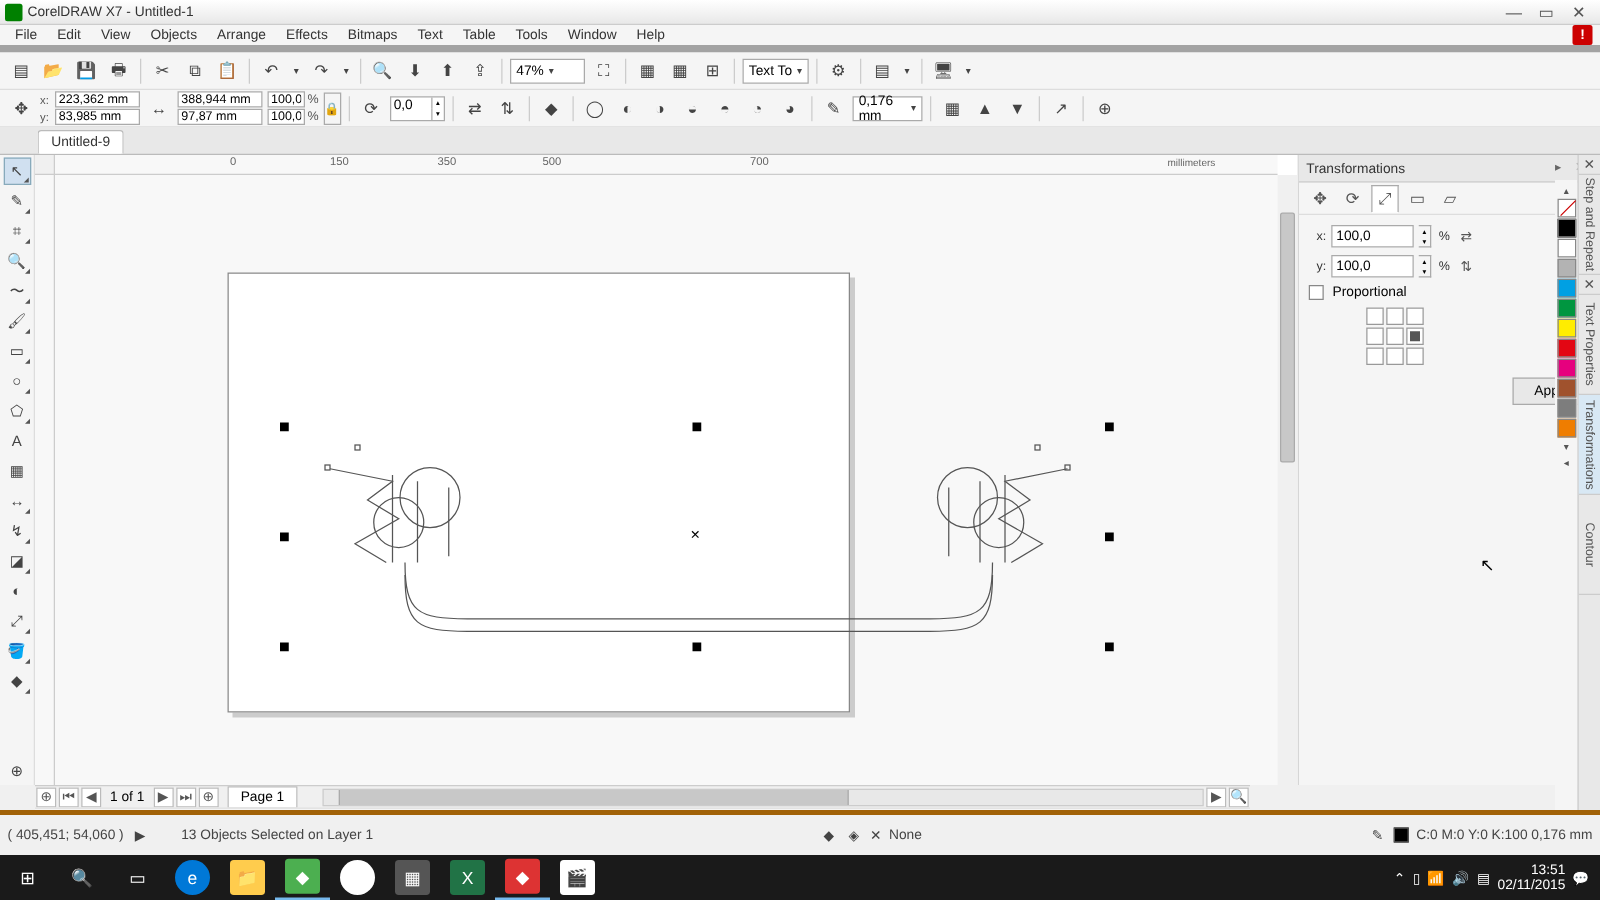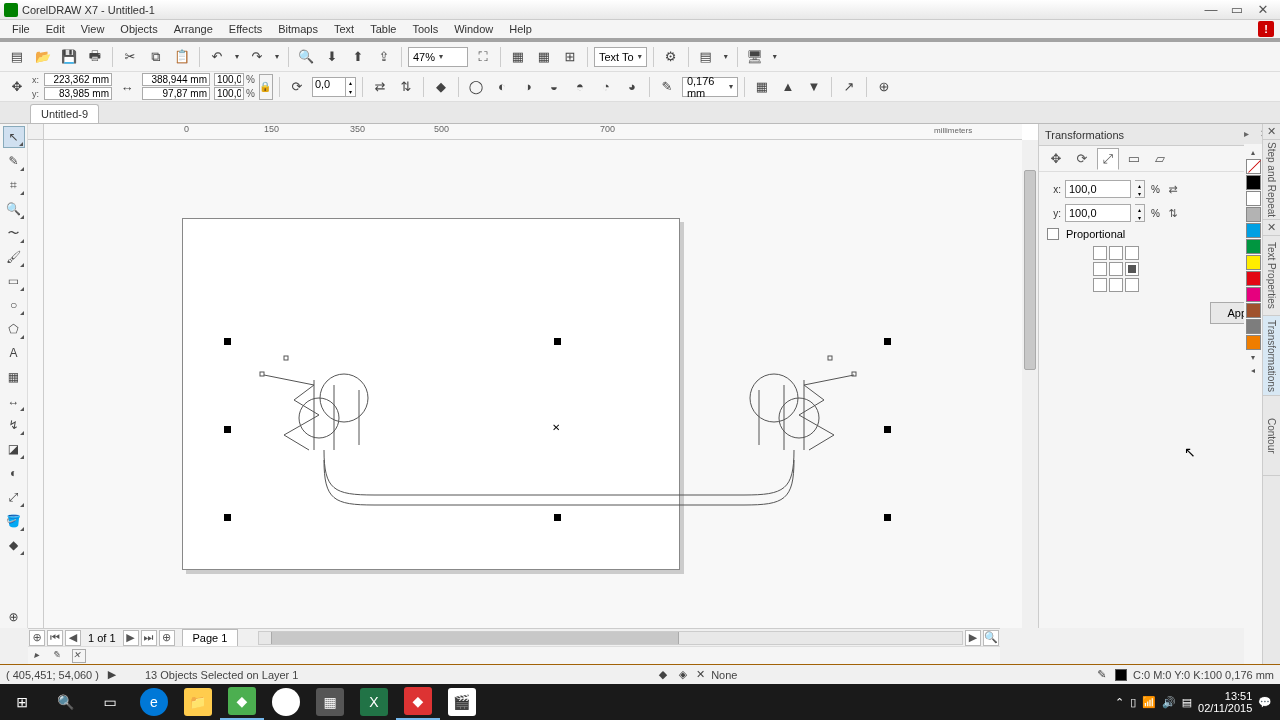--- a/index.html
+++ b/index.html
@@ -8,7 +8,7 @@
 .title-bar .logo { width: 14px; height: 14px; background: #008000; border-radius: 2px; margin-right: 4px; }
 .title-bar .title { flex: 1; color: #333; font-size: 11px; }
 .title-bar .win-btn { width: 26px; height: 18px; display: flex; align-items: center; justify-content: center; color: #555; cursor: pointer; font-size: 13px; }
-.menu-bar { height: 22px; background: #f5f5f5; display: flex; align-items: center; padding-left: 4px; border-bottom: 4px solid #a3a3a3; }
+.menu-bar { height: 22px; background: #f5f5f5; display: flex; align-items: center; padding-left: 4px; border-bottom: 6px solid #a3a3a3; }
 .menu-bar .menu-item { padding: 2px 8px; color: #333; cursor: pointer; }
 .menu-bar .spacer { flex: 1; }
 .menu-bar .notif { width: 16px; height: 16px; background: #c00; margin-right: 6px; color: #fff; display:flex; align-items:center; justify-content:center; font-weight:bold; border-radius:2px;}

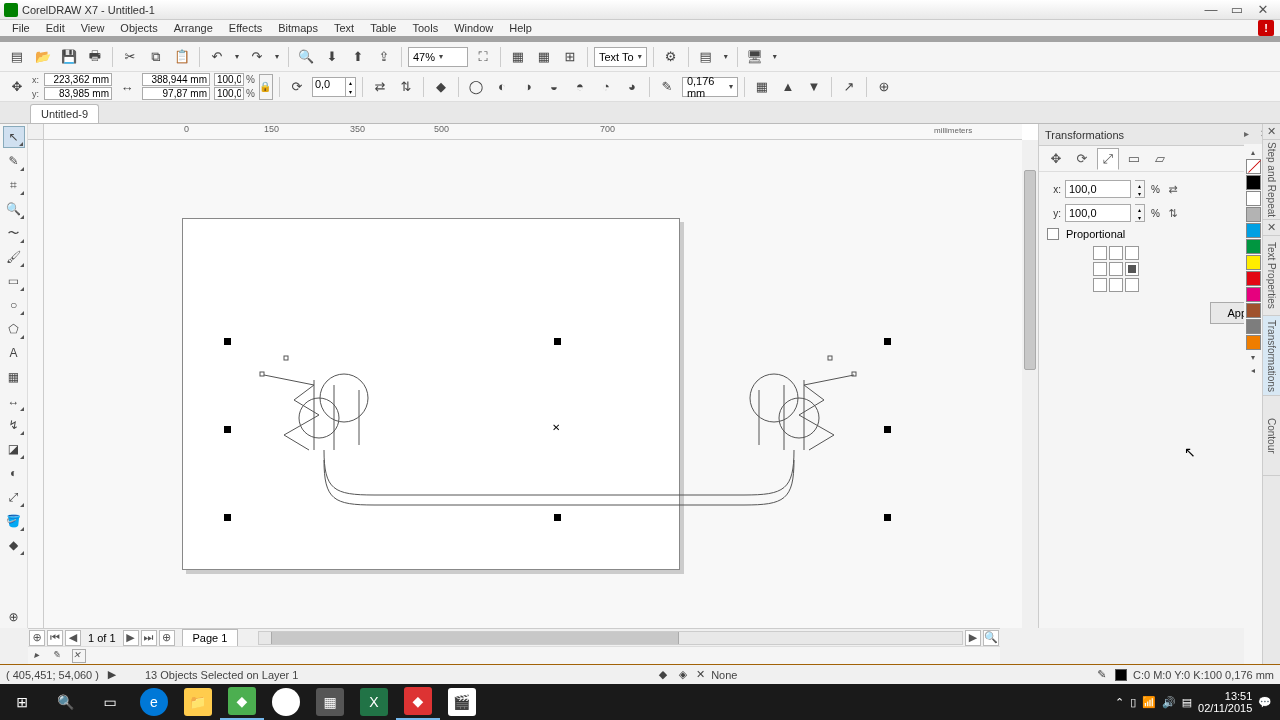--- a/index.html
+++ b/index.html
@@ -20,7 +20,7 @@
 .xy-group { display: flex; flex-direction: column; gap: 1px; font-size: 10px; }
 .xy-row { display: flex; align-items: center; gap: 2px; }
 .xy-label { width: 10px; font-size: 9px; color: #555; }
-.xy-input { width: 68px; height: 13px; border: 1px solid #aaa; background: #fff; font-size: 10px; padding: 0 2px; text-align: right; }
+.xy-input { width: 68px; height: 13px; border: 1px solid #aaa; background: #fff; font-size: 10px; padding: 0 2px; text-align: left; }
 .pct-box { width: 30px; height: 13px; border: 1px solid #aaa; background: #fff; font-size: 10px; text-align: right; padding: 0 2px; }
 .pct-col { display:flex; flex-direction:column; gap:1px; align-items:center; }
 .pct-sym { font-size:10px; color:#555; }

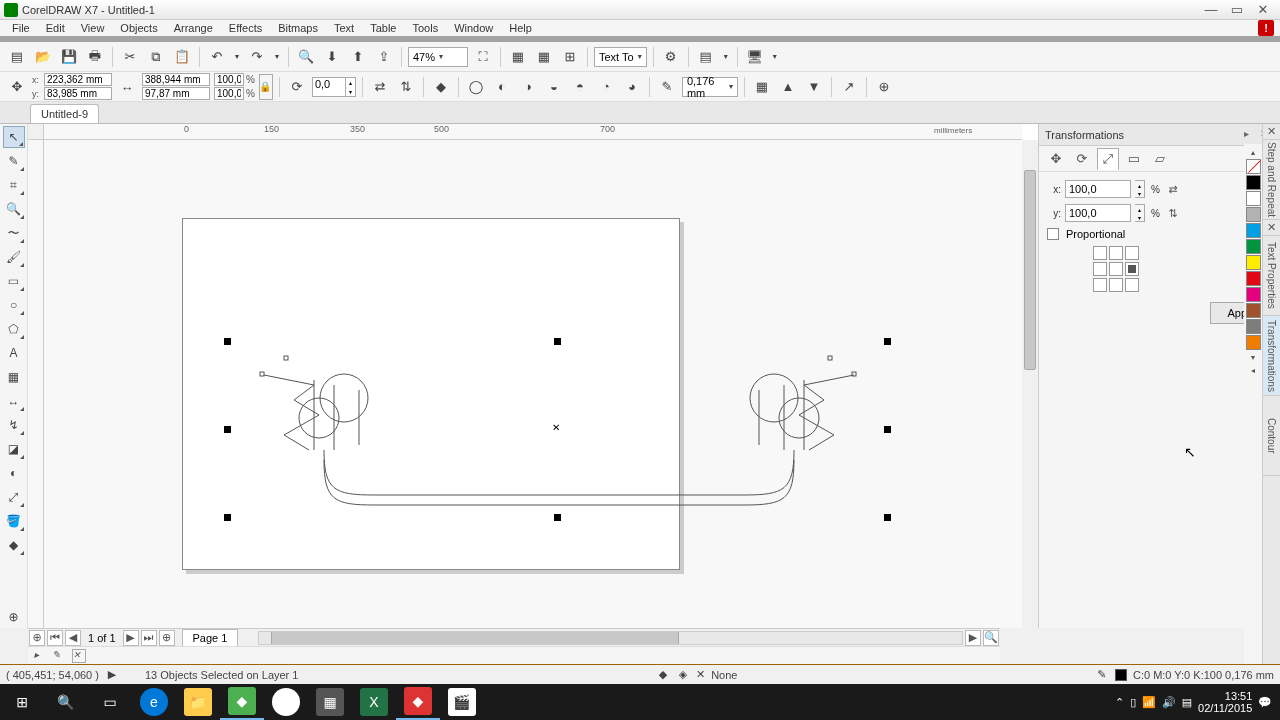--- a/index.html
+++ b/index.html
@@ -86,7 +86,7 @@
 .hint-bar .hbtn { position:absolute; left:4px; width:14px; height:14px; font-size:10px; color:#555;}
 .hint-bar .hbtn2 { left:22px;}
 .hint-bar .hbtn3 { left:40px; width:14px; height:14px; border:1px solid #aaa; font-size:9px;}
-.status-bar { position:absolute; bottom:0; left:0; right:0; height:20px; background:#f0f0f0; border-top:1px solid #a16207; display:flex; align-items:center; padding:0 6px; font-size:10px; color:#444; gap:6px;}
+.status-bar { position:absolute; bottom:0; left:0; right:0; height:36px; background:#f0f0f0; border-top:4px solid #a16207; display:flex; align-items:center; padding:0 6px; font-size:10px; color:#444; gap:6px;}
 .status-bar .spacer { flex:1;}
 .status-bar .sicon { width:14px; height:14px; display:flex; align-items:center; justify-content:center; font-size:11px;}
 .status-swatch { width:12px; height:12px; border:1px solid #555;}

